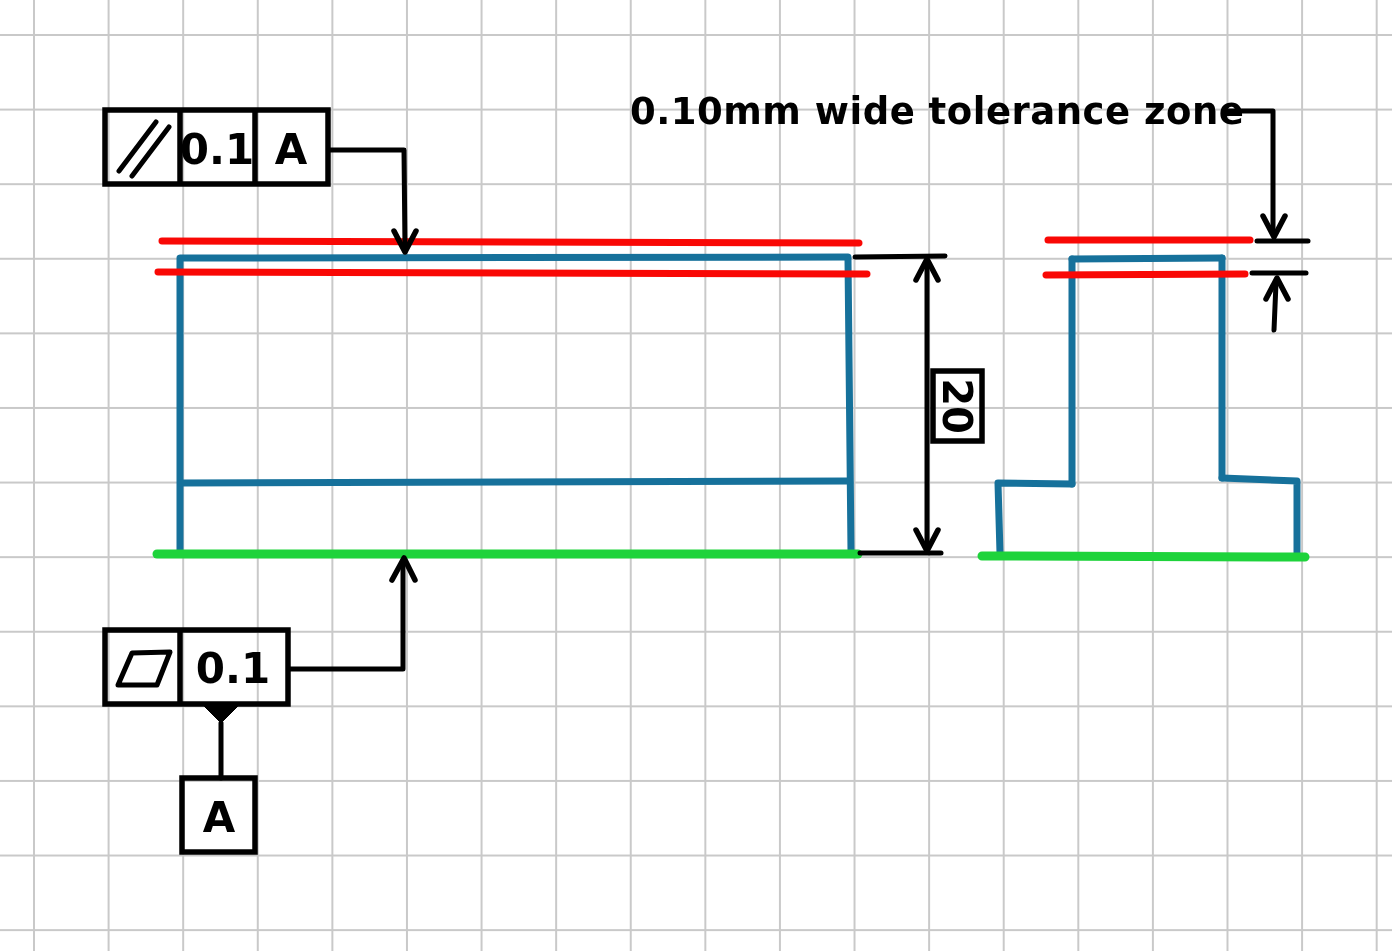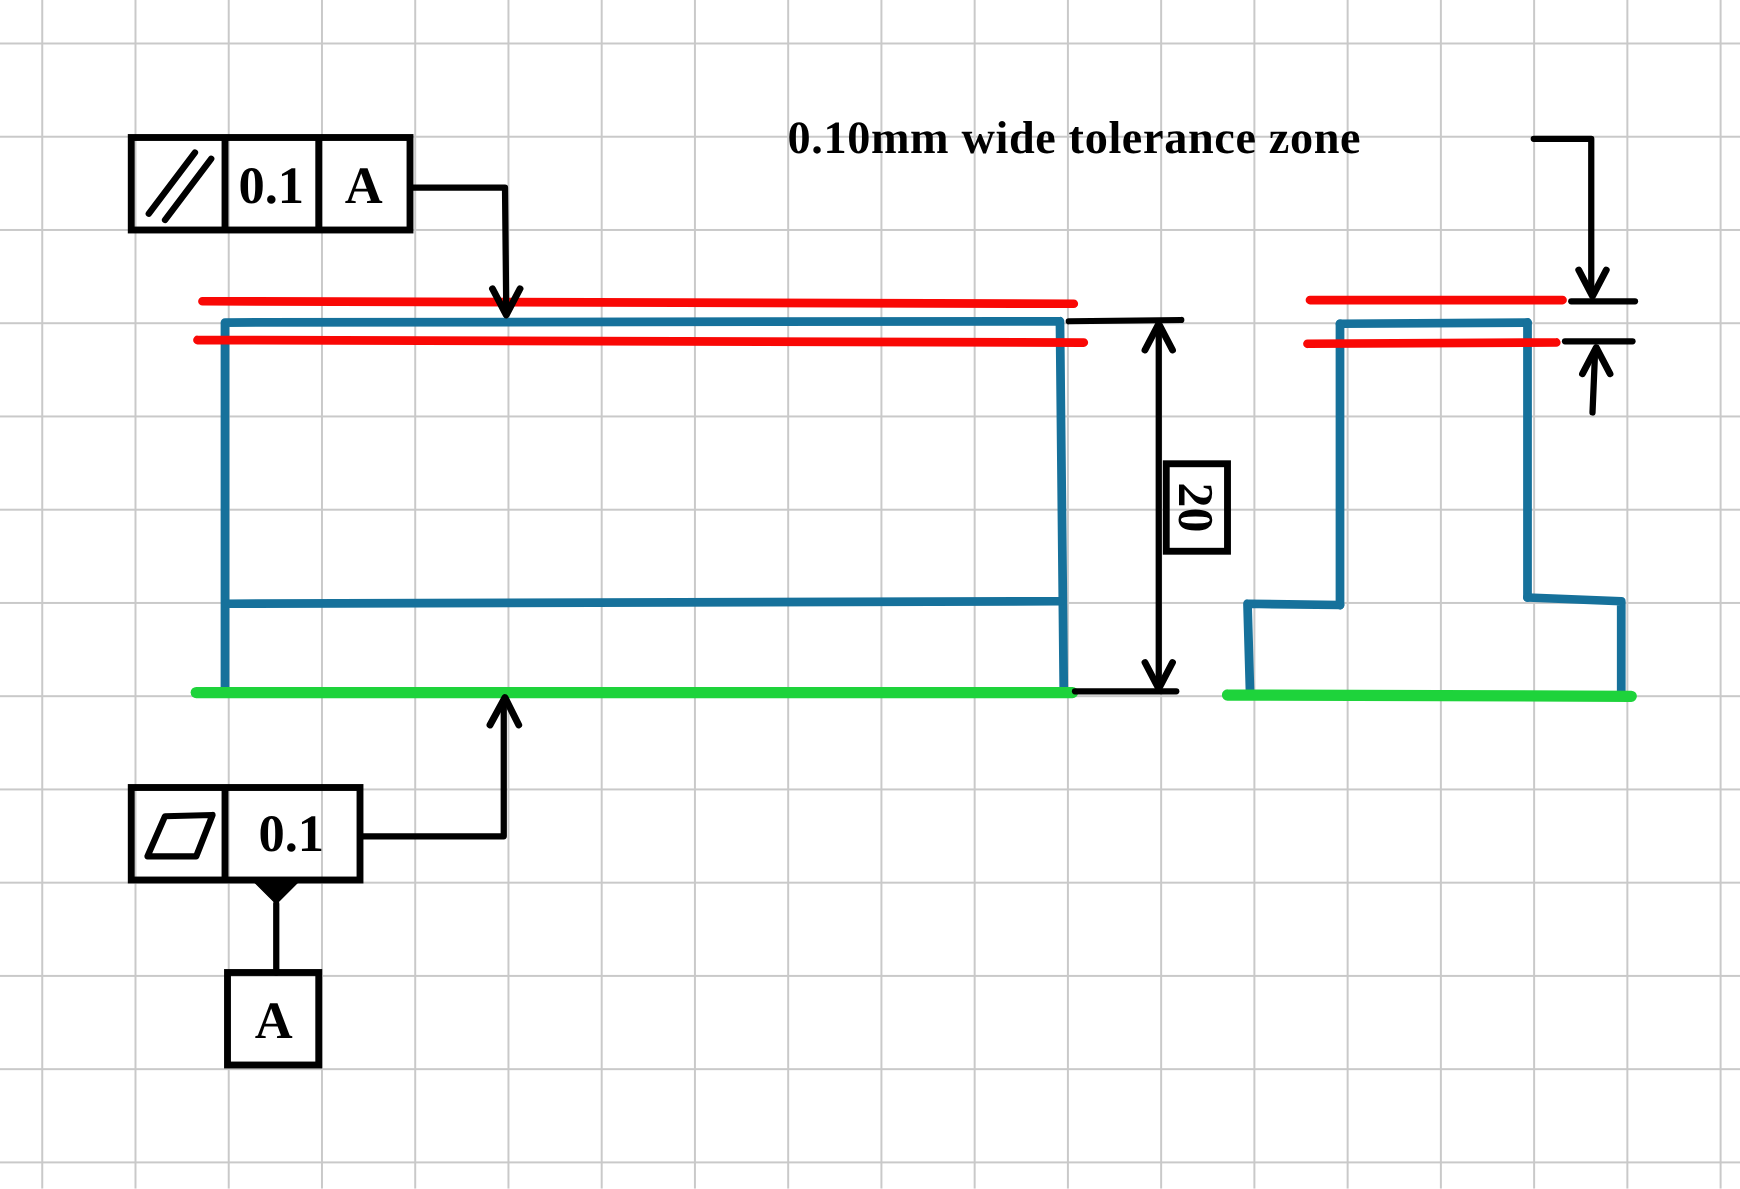--- a/index.html
+++ b/index.html
@@ -15,7 +15,6 @@
     background-size: 74.6px 74.6px;
     background-position: 33px 34px;
     overflow: hidden;
-    font-family: Liberation Serif, serif;
   }
   svg { position: absolute; left: 0; top: 0; }
   .blue   { stroke: #16719b; stroke-width: 7;   fill: none; stroke-linecap: round; stroke-linejoin: round; }

